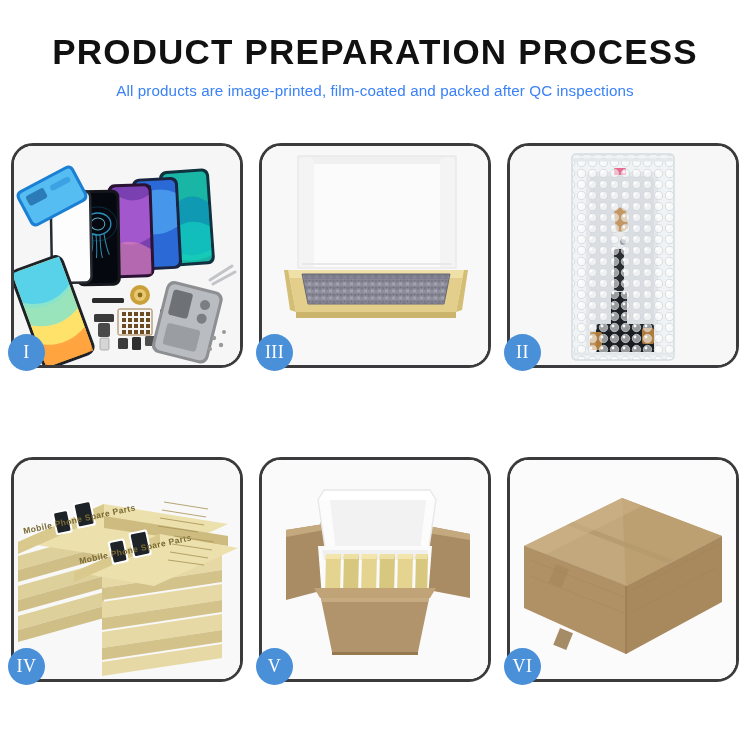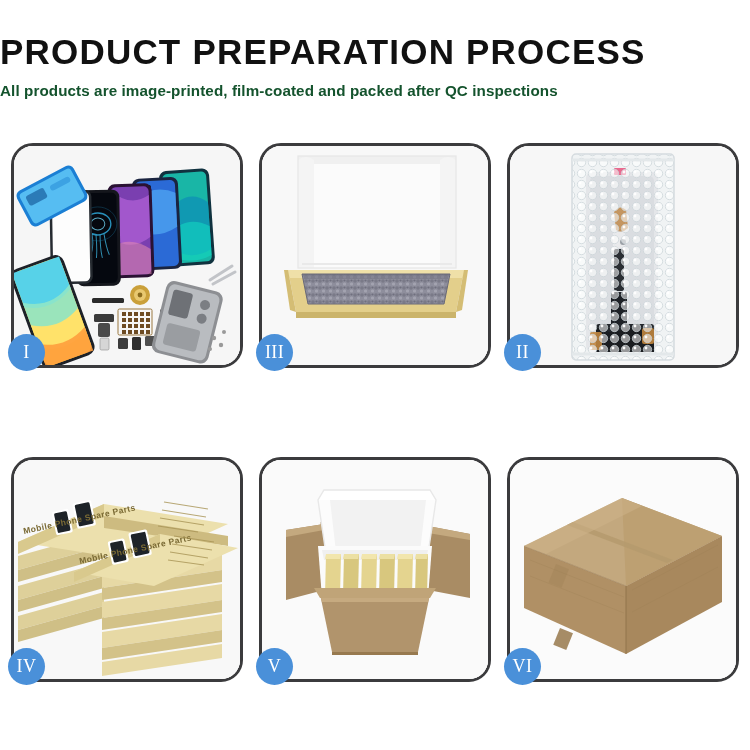--- a/index.html
+++ b/index.html
@@ -11,7 +11,7 @@
   .page{width:750px;height:750px;position:relative;}
 
   
-  .header{ padding-top:34px; }
+  .header{ text-align:center; padding-top:34px; }
   .title{
     font-size:35px; font-weight:700; letter-spacing:1.2px;
     color:#111111; line-height:1.05; white-space:nowrap;

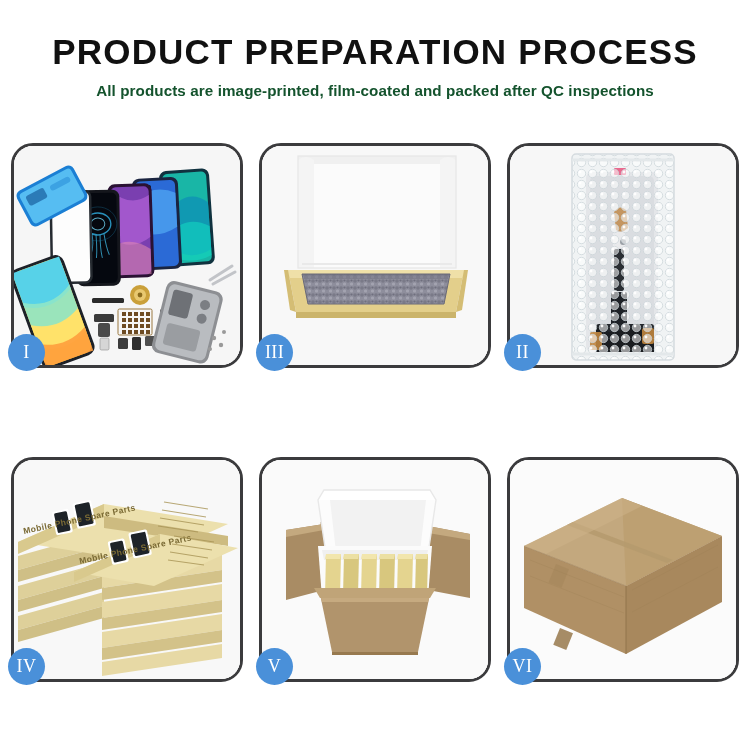--- a/index.html
+++ b/index.html
@@ -17,8 +17,8 @@
     color:#111111; line-height:1.05; white-space:nowrap;
   }
   .subtitle{
-    margin-top:11px; font-size:15.2px; font-weight:700;
-    color:#14532d; letter-spacing:.1px; white-space:nowrap;
+    margin-top:11px; font-size:15.2px; font-weight:400;
+    color:#3b82f6; letter-spacing:.1px; white-space:nowrap;
   }
 
   

